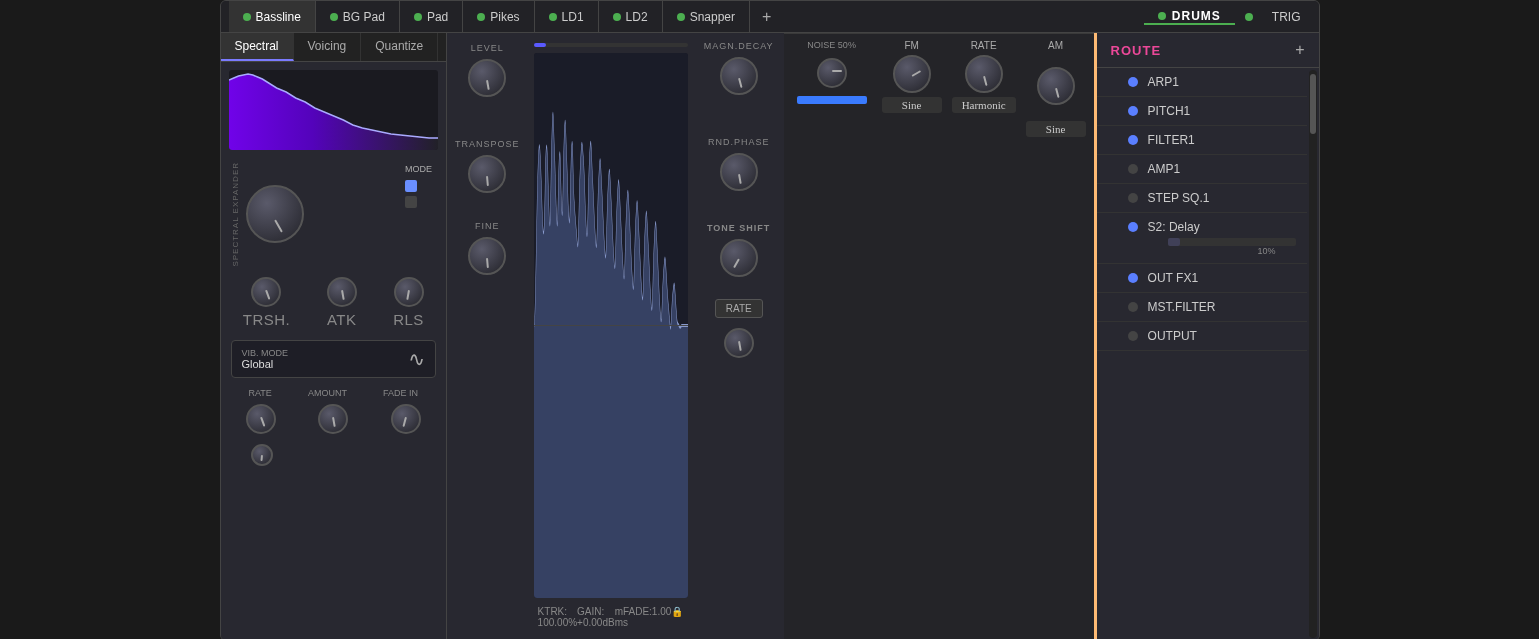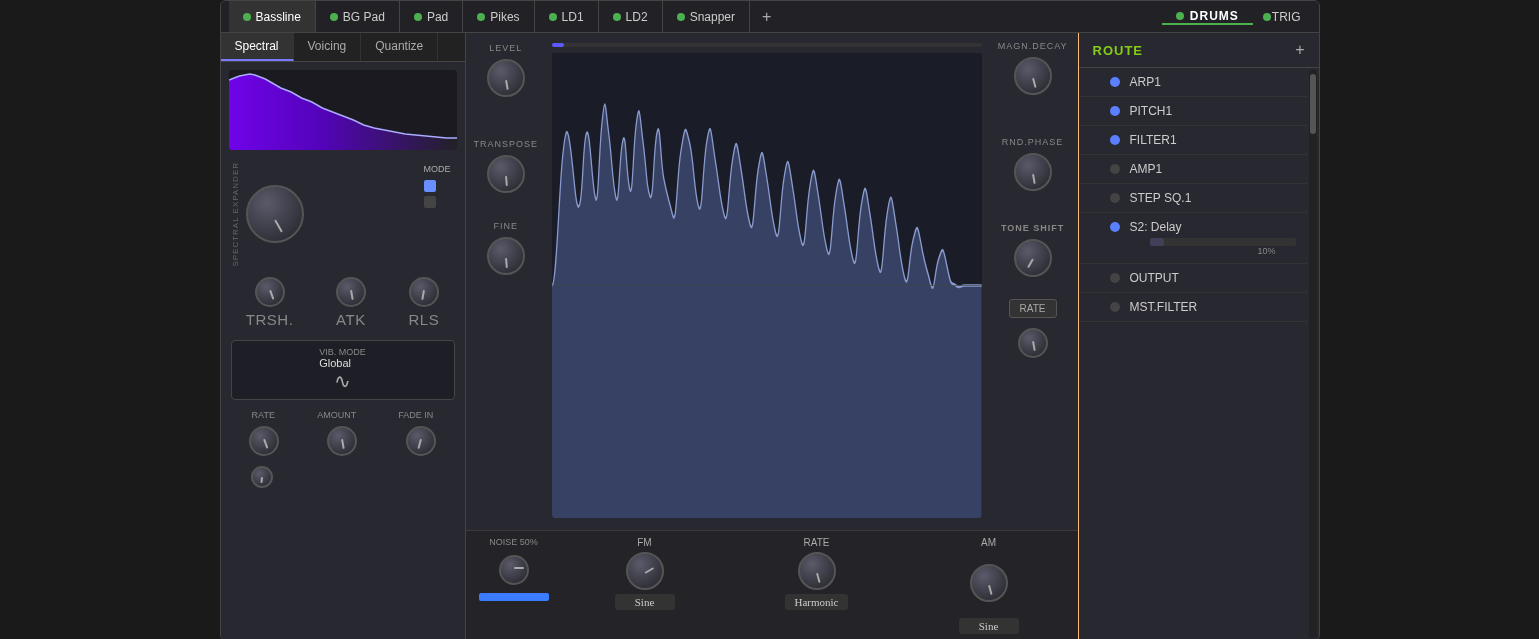--- a/index.html
+++ b/index.html
@@ -71,7 +71,7 @@
     .tab-trig {
       display: flex;
       align-items: center;
-      gap: 1px;
+      gap: 19px;
       padding: 0 10px;
       font-size: 12px;
       color: #ccc;

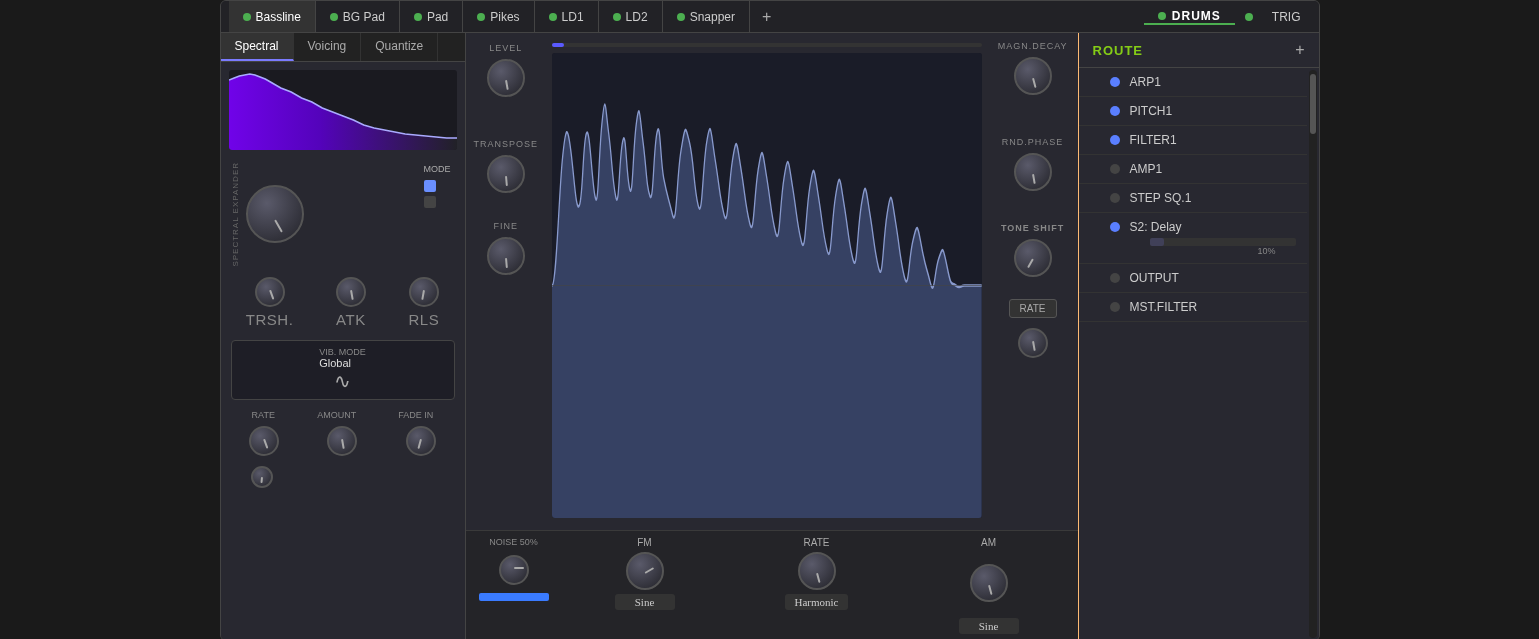--- a/index.html
+++ b/index.html
@@ -225,9 +225,9 @@
     .middle-panel {
       flex: 1;
       background: #282830;
-      border-right: 1px solid #fdba74;
-      display: flex;
-      flex-direction: column;
+      border-right: 3px solid #fdba74;
+      display: flex;
+      flex-direction: row;
     }
     .middle-top {
       display: flex;

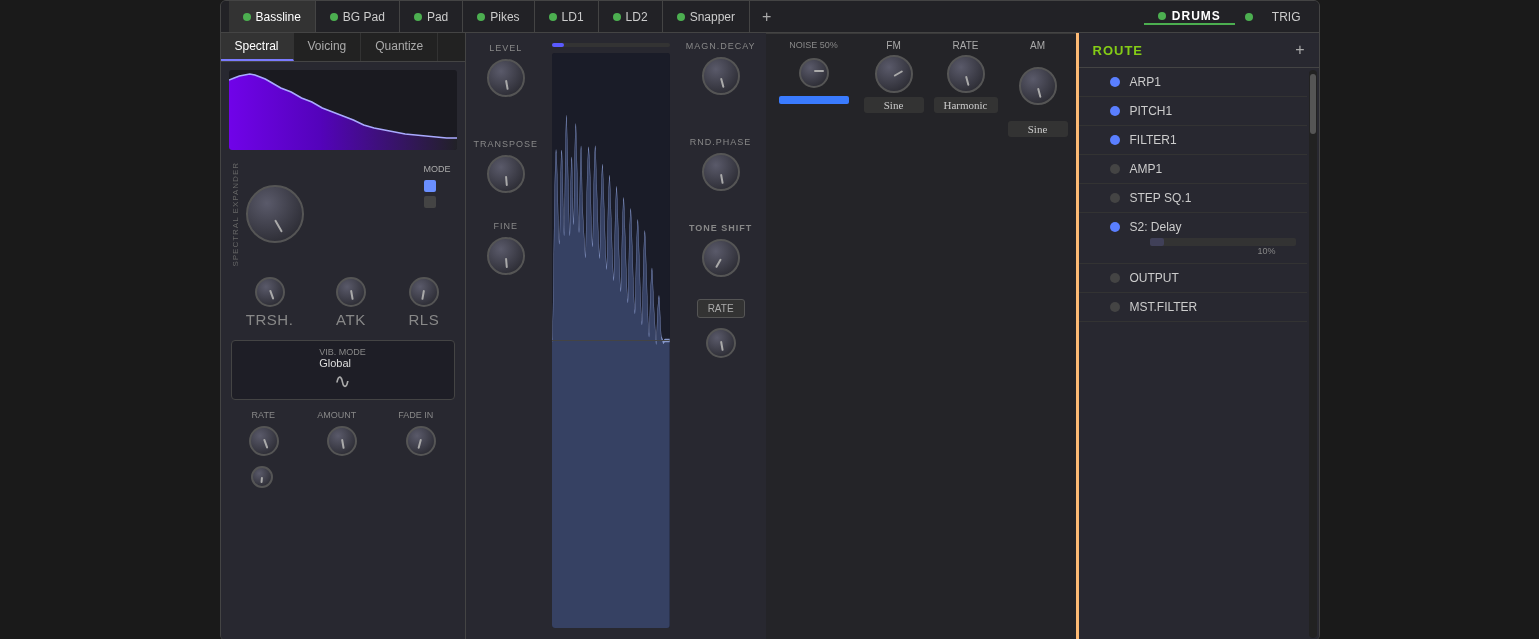--- a/index.html
+++ b/index.html
@@ -355,7 +355,7 @@
     }
     .route-title {
       font-size: 13px;
-      color: #84cc16;
+      color: #ec4899;
       font-weight: bold;
       letter-spacing: 1px;
     }

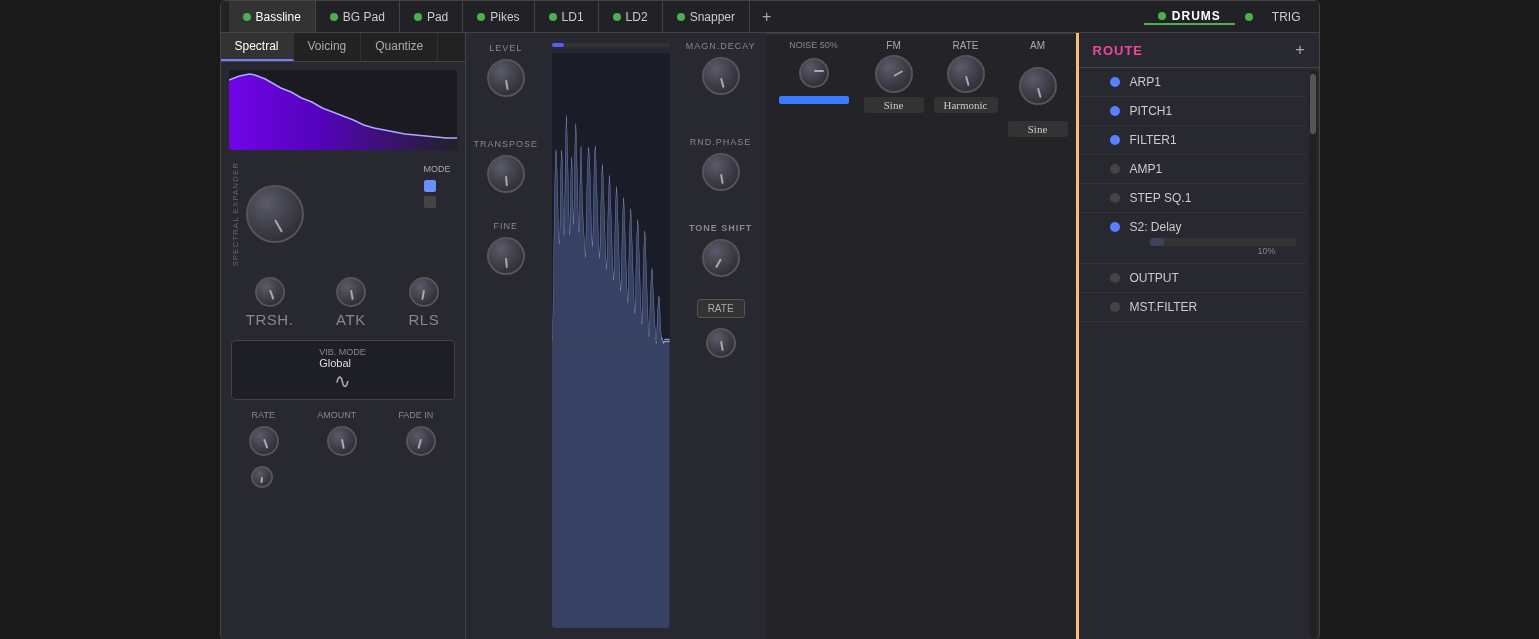--- a/index.html
+++ b/index.html
@@ -758,6 +758,10 @@
             </div>
           </div>
 
+          <div class="route-item">
+            <div class="route-dot active"></div>
+            <span class="route-name">OUT FX1</span>
+          </div>
 
           <div class="route-item">
             <div class="route-dot"></div>

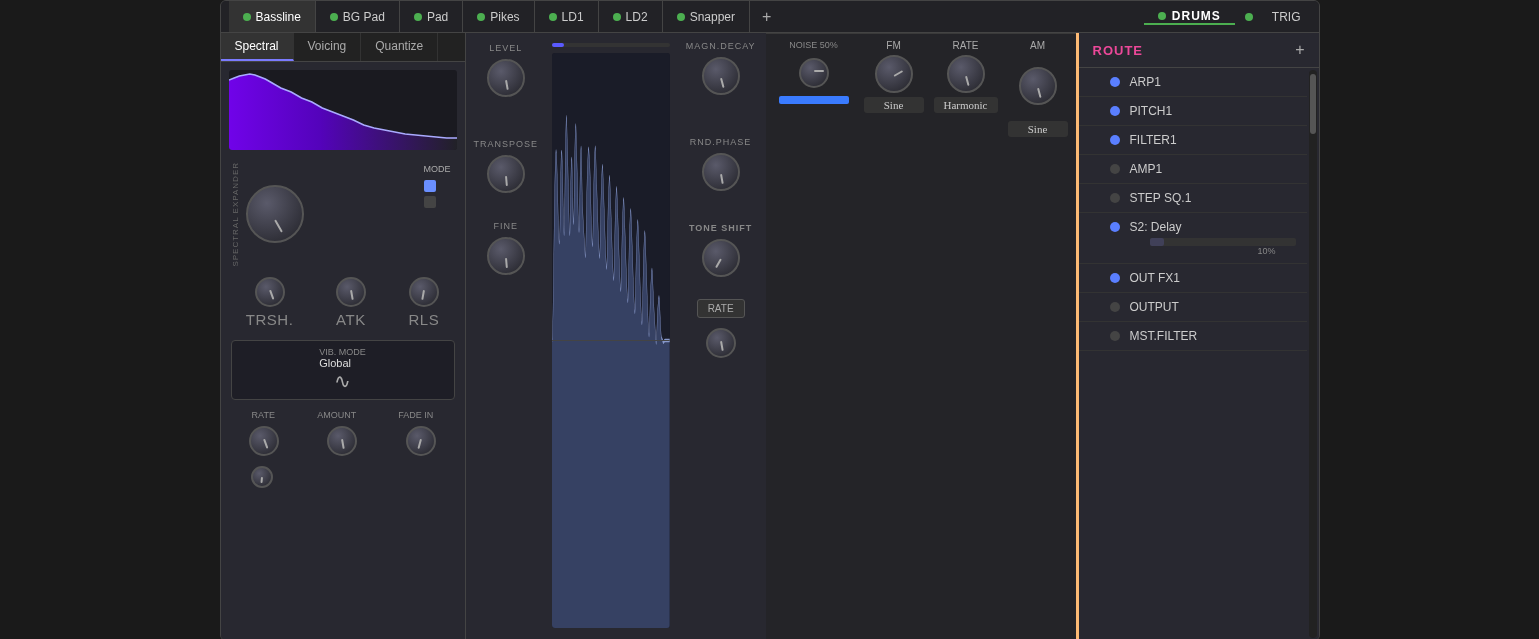--- a/index.html
+++ b/index.html
@@ -765,12 +765,12 @@
 
           <div class="route-item">
             <div class="route-dot"></div>
-            <span class="route-name">OUTPUT</span>
+            <span class="route-name">MST.FILTER</span>
           </div>
 
           <div class="route-item">
             <div class="route-dot"></div>
-            <span class="route-name">MST.FILTER</span>
+            <span class="route-name">OUTPUT</span>
           </div>
         </div>
 

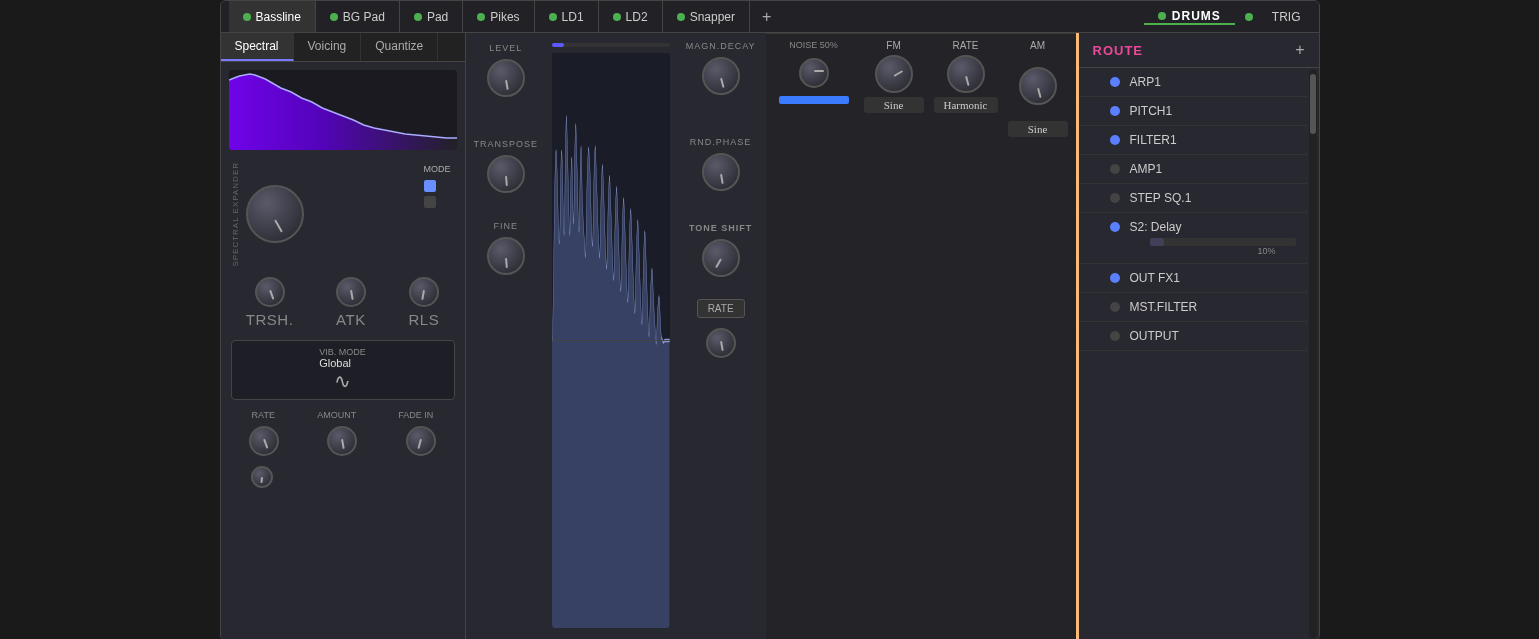--- a/index.html
+++ b/index.html
@@ -189,7 +189,6 @@
       display: flex;
       align-items: center;
       justify-content: space-between;
-      flex-direction: column;
     }
     .vib-mode-text {
       display: flex;

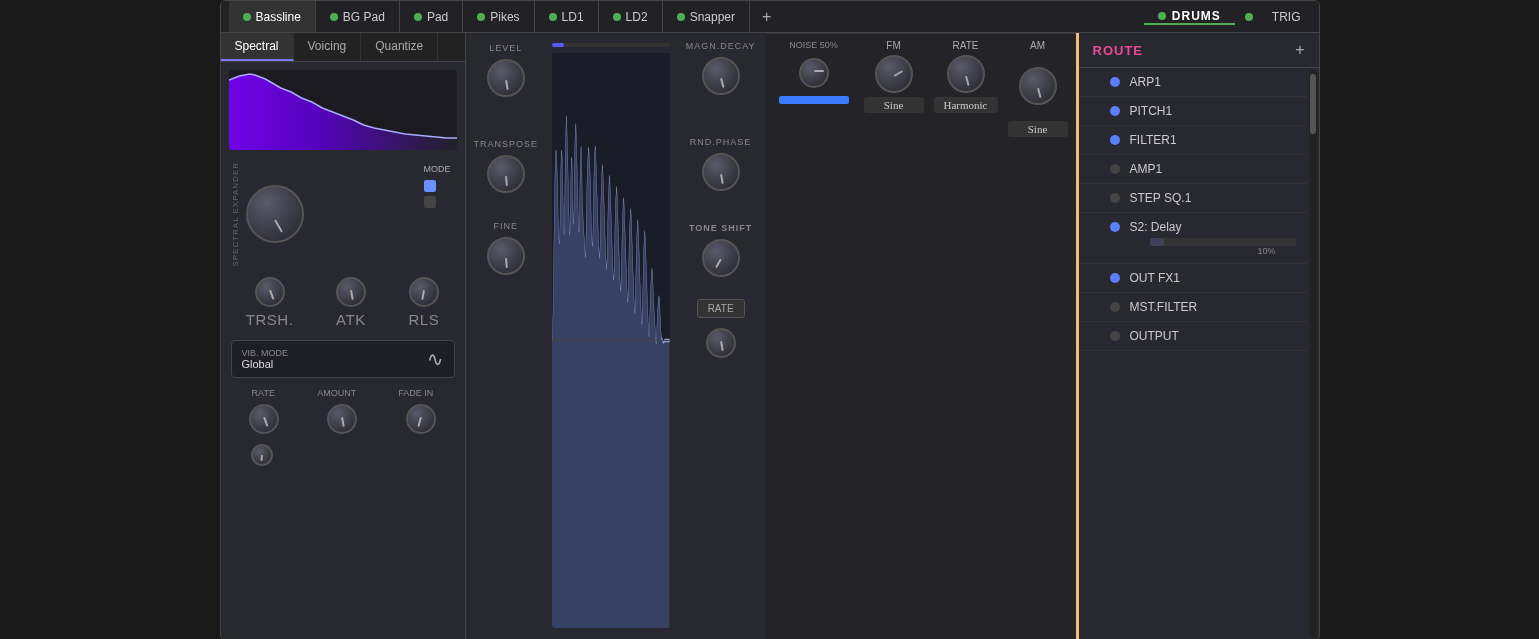--- a/index.html
+++ b/index.html
@@ -646,6 +646,12 @@
               <line x1="0" y1="130" x2="500" y2="130" stroke="#444" stroke-width="0.5"></line>
             </svg>
           </div>
+          <div class="waveform-info">
+            <span>KTRK:  100.00%</span>
+            <span>GAIN: +0.00dB</span>
+            <span>mFADE:1.00 ms</span>
+            <span style="color:#666; cursor:pointer;">🔒</span>
+          </div>
         </div>
 
         <div style="display:flex; flex-direction:column; align-items:center; padding:8px 10px; gap:6px; min-width:80px;">

